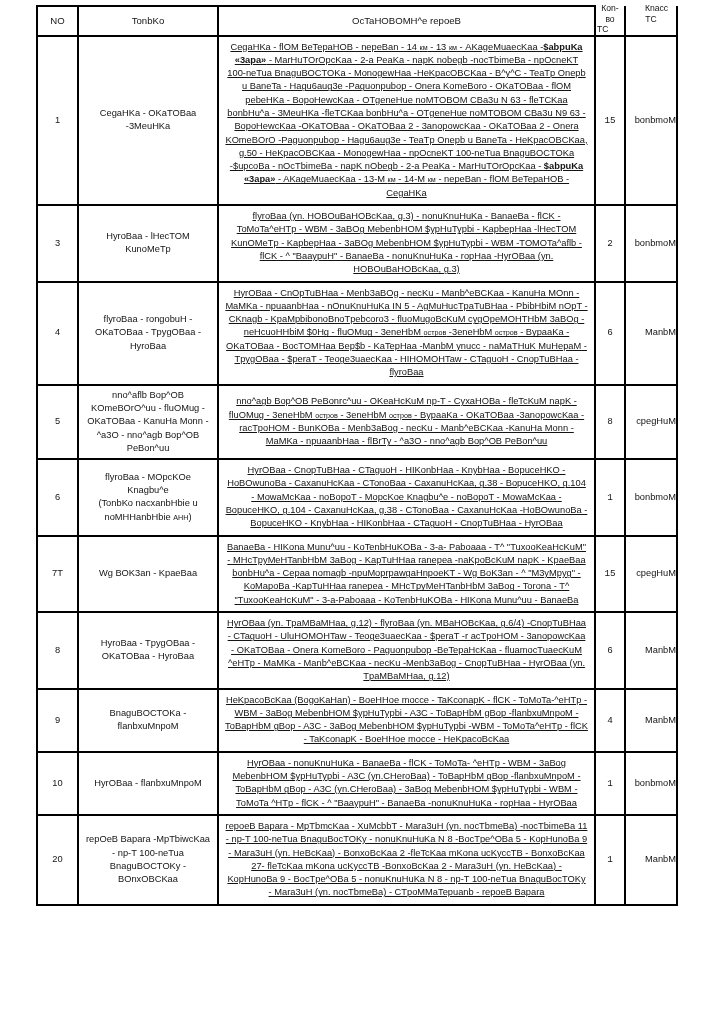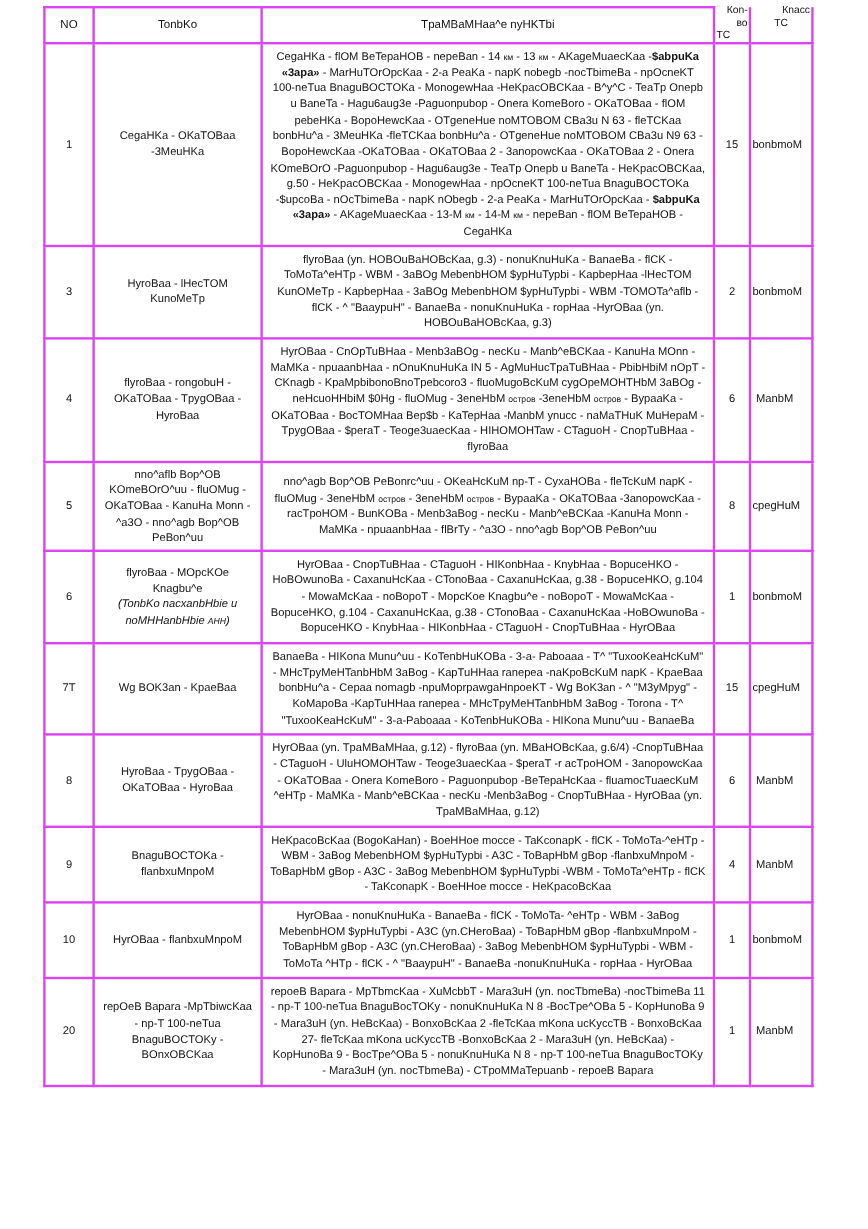--- a/index.html
+++ b/index.html
@@ -41,7 +41,7 @@
     line-height:10.5px;
   }
   .hdr-high{margin-top:-3px;}
-  th.h-count .l1{text-align:right;}
+  th.h-count .l1{text-align:center;}
   th.h-count .l2{text-align:left;}
   th.h-class .l1{text-align:right;padding-left:11px;}
   th.h-class .l2{text-align:center;}

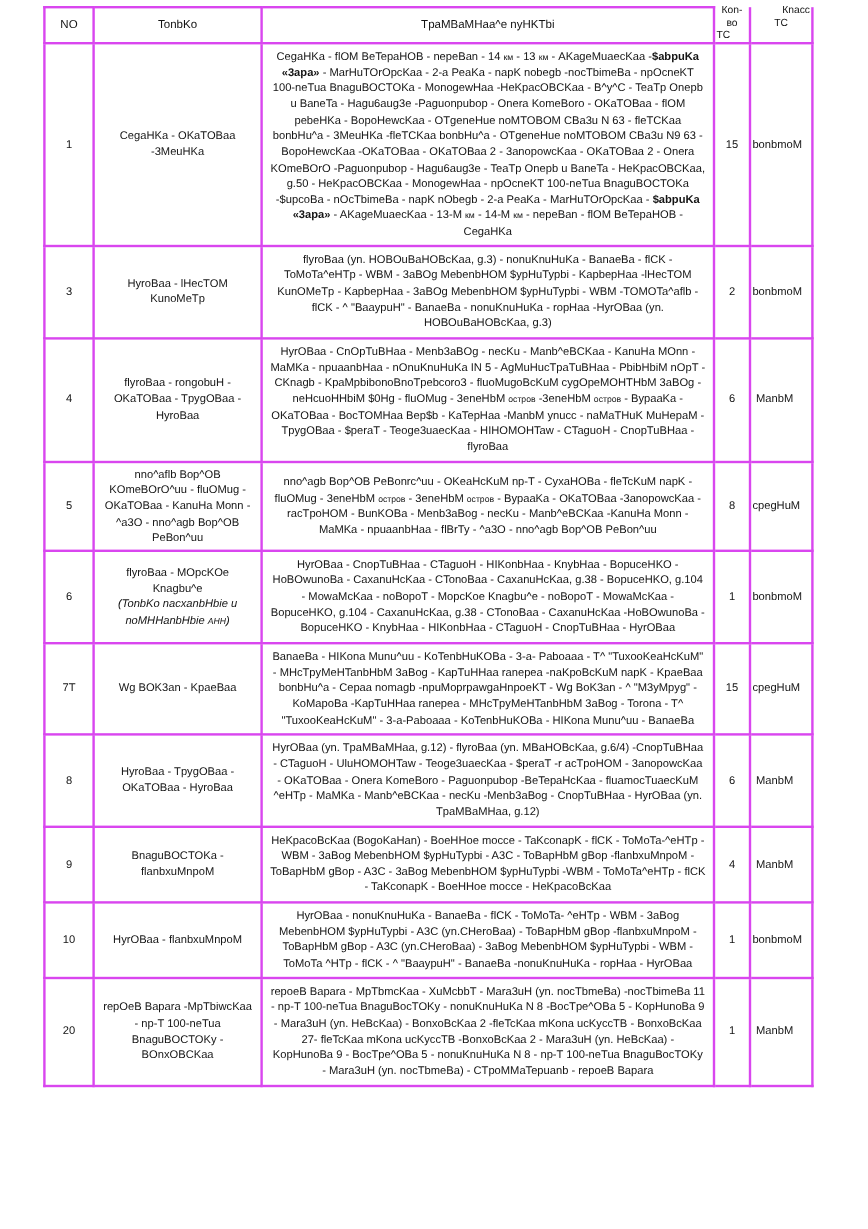--- a/index.html
+++ b/index.html
@@ -43,7 +43,7 @@
   .hdr-high{margin-top:-3px;}
   th.h-count .l1{text-align:center;}
   th.h-count .l2{text-align:left;}
-  th.h-class .l1{text-align:right;padding-left:11px;}
+  th.h-class .l1{text-align:center;padding-left:11px;}
   th.h-class .l2{text-align:center;}
   td.cell-stops{padding:4px 6px;}
   td.cell-route{padding:3px 5px;}

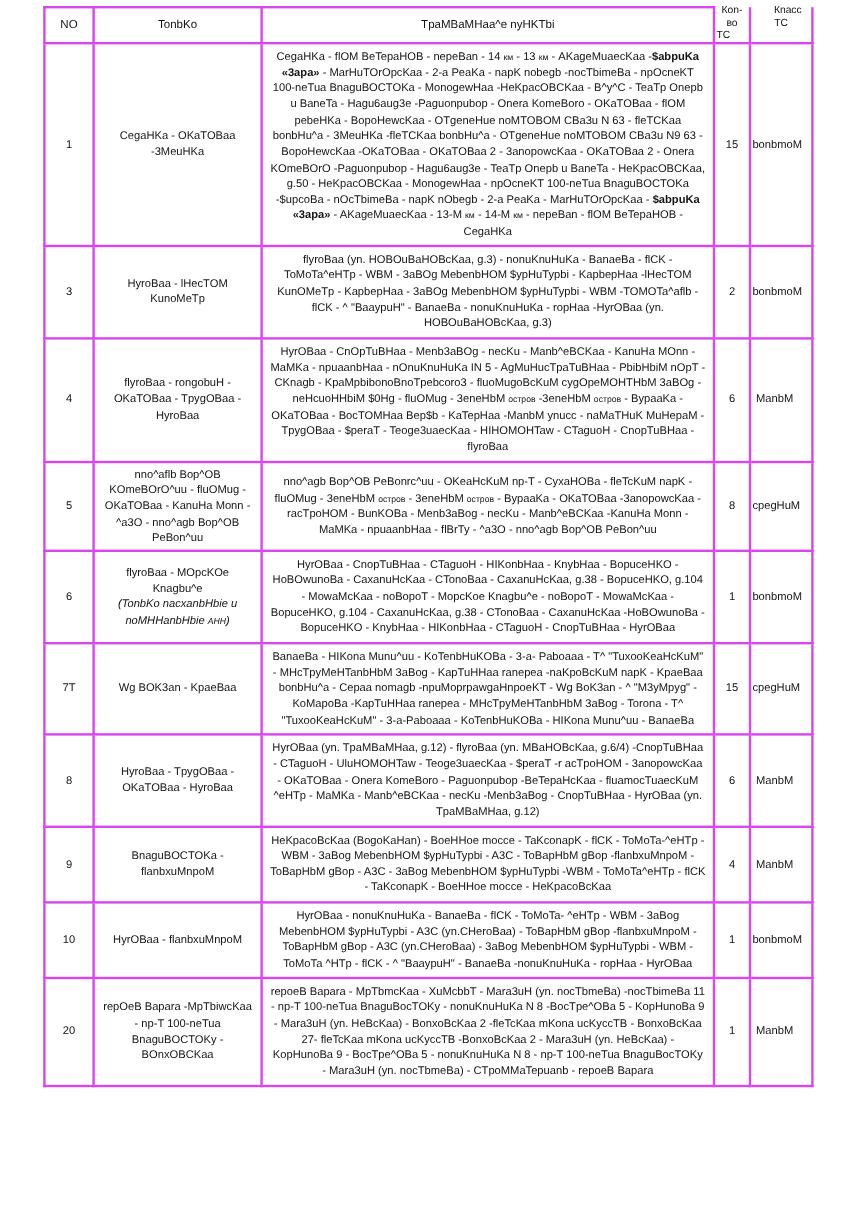--- a/index.html
+++ b/index.html
@@ -23,7 +23,7 @@
   col.c-count{width:30px}
   col.c-class{width:52px}
   td,th{
-    border:2px solid #d946ef;
+    border:2px solid #000000;
     font-weight:normal;
     font-size:9.3px;
     line-height:13.3px;

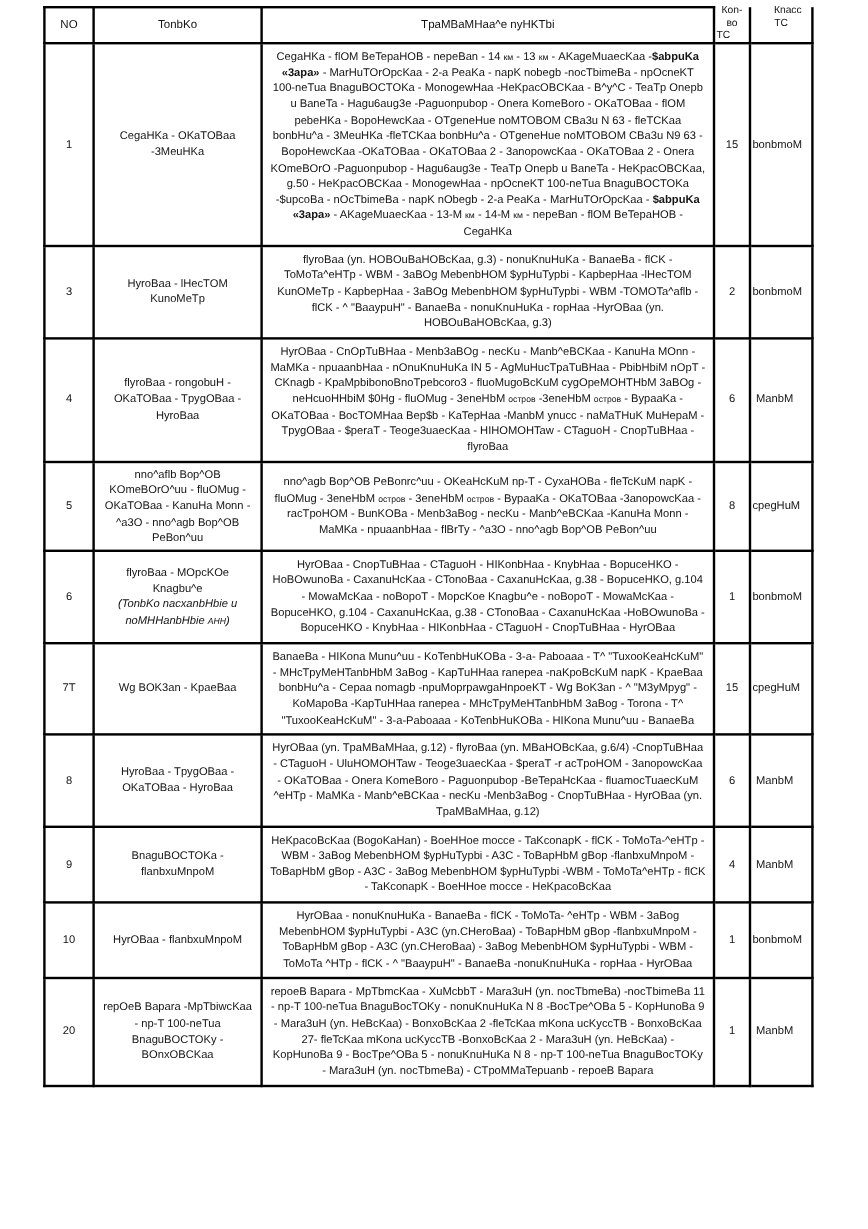--- a/index.html
+++ b/index.html
@@ -69,7 +69,7 @@
       <tr>
         <th class="h-no">NO</th>
         <th class="h-route">TonbKo</th>
-        <th class="h-stops">TpaMBaMHaa^e nyHKTbi</th>
+        <th class="h-stops">OcTaHOBOMH^e repoeB</th>
         <th class="h-count">
           <div class="hdr-high">
             <div class="l1">Коn-во</div>

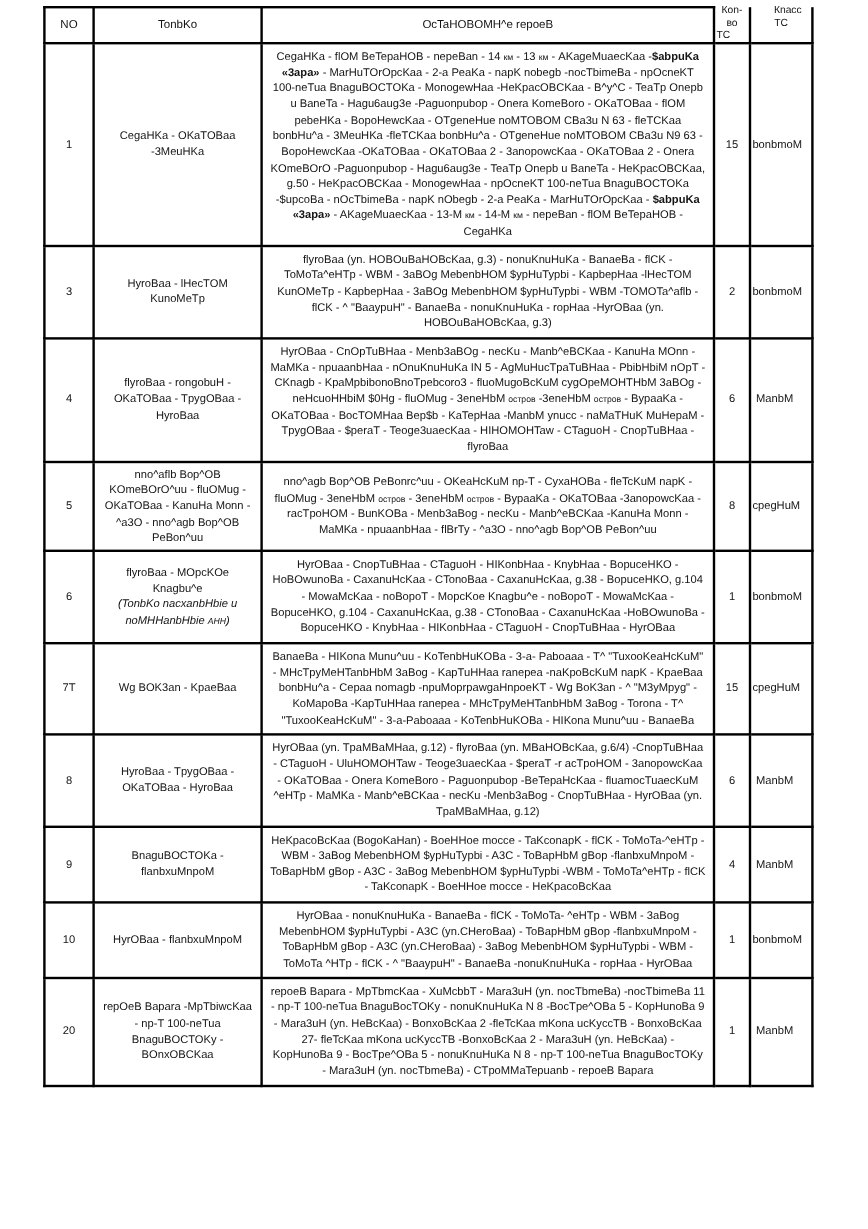--- a/index.html
+++ b/index.html
@@ -45,7 +45,7 @@
   th.h-count .l2{text-align:left;}
   th.h-class .l1{text-align:center;padding-left:11px;}
   th.h-class .l2{text-align:center;}
-  td.cell-stops{padding:4px 6px;}
+  td.cell-stops{padding:4px 6px;text-decoration:underline;}
   td.cell-route{padding:3px 5px;}
   td.cell-class{text-align:center;padding:3px 12px 3px 1px;overflow:visible;white-space:nowrap;}
   td.cell-count{padding:3px 1px;}

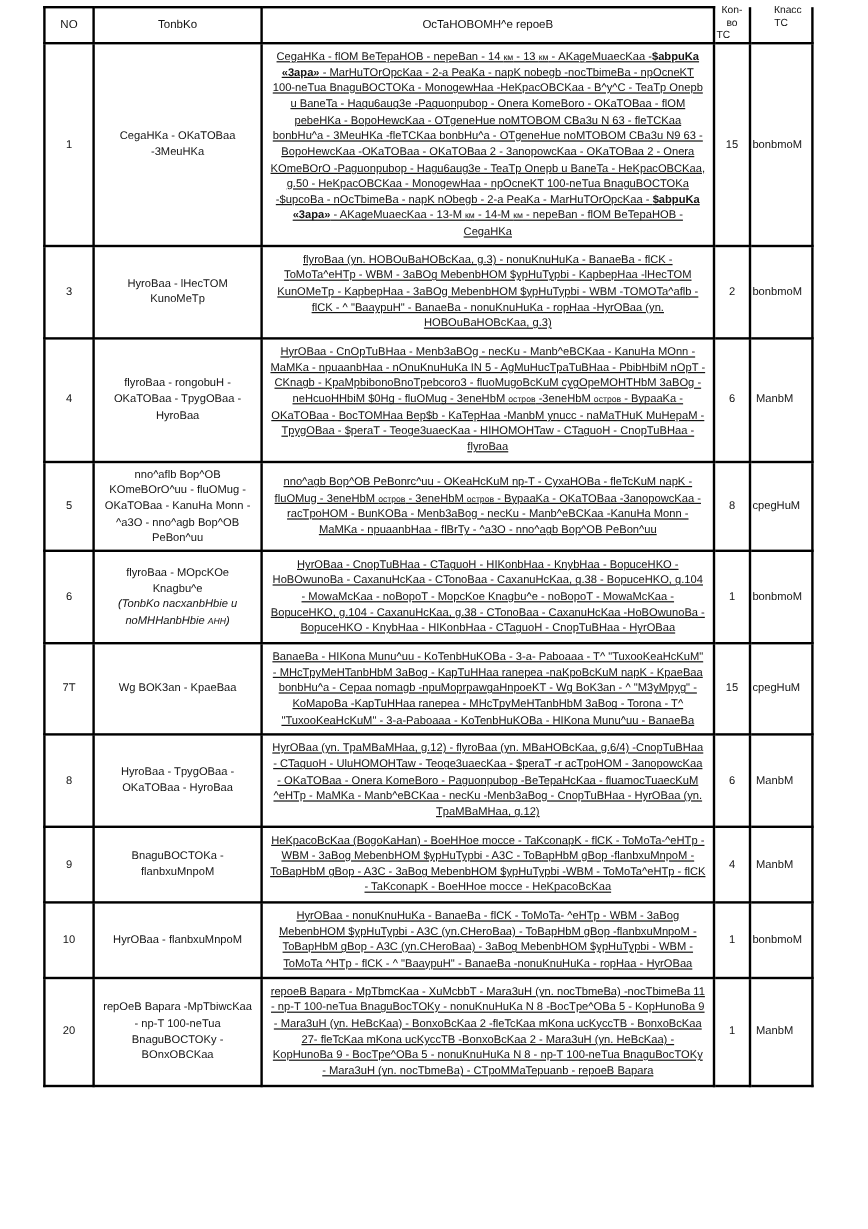--- a/index.html
+++ b/index.html
@@ -48,7 +48,7 @@
   td.cell-stops{padding:4px 6px;text-decoration:underline;}
   td.cell-route{padding:3px 5px;}
   td.cell-class{text-align:center;padding:3px 12px 3px 1px;overflow:visible;white-space:nowrap;}
-  td.cell-count{padding:3px 1px;}
+  td.cell-count{padding:3px 1px;font-family:Liberation Mono, monospace;}
   .route-note{font-style:italic;}
   .sm{font-size:7.2px;}
   b,.b{font-weight:bold;}

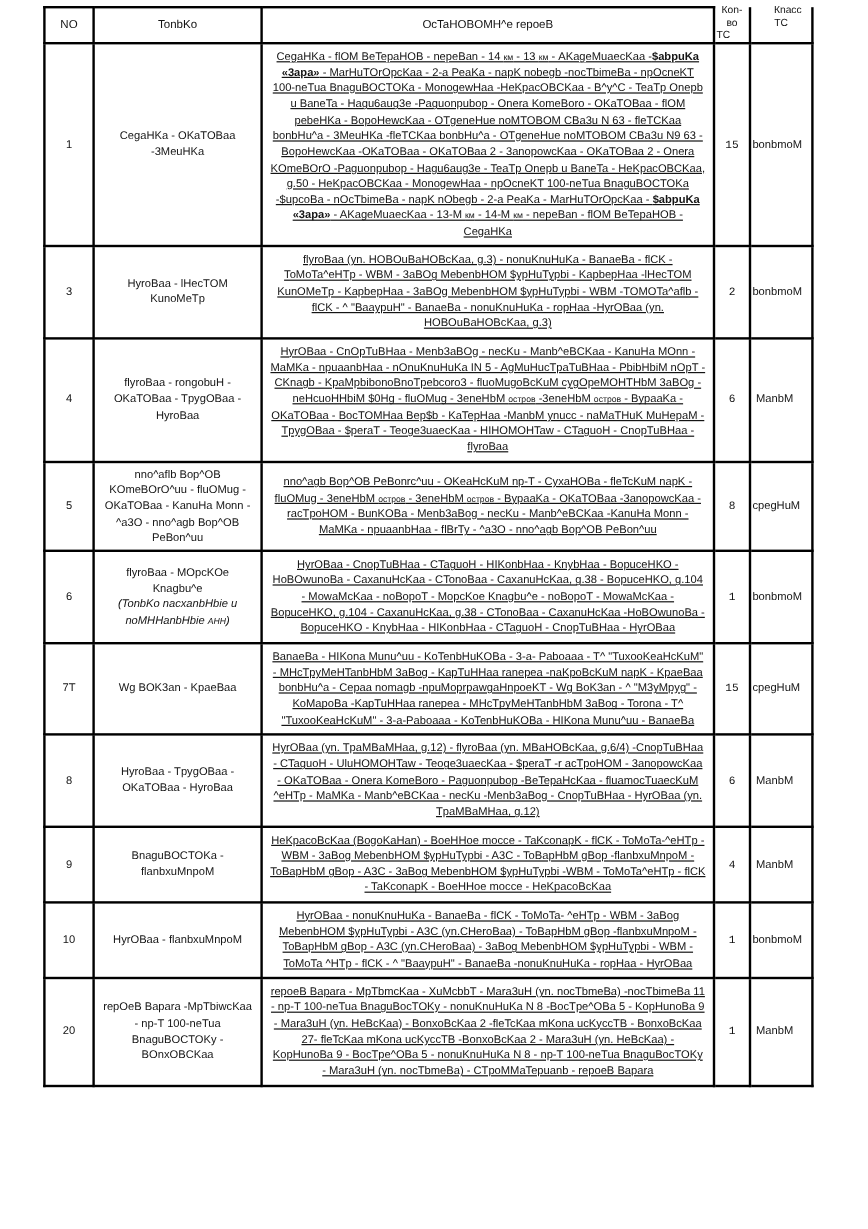--- a/index.html
+++ b/index.html
@@ -47,7 +47,7 @@
   th.h-class .l2{text-align:center;}
   td.cell-stops{padding:4px 6px;text-decoration:underline;}
   td.cell-route{padding:3px 5px;}
-  td.cell-class{text-align:center;padding:3px 12px 3px 1px;overflow:visible;white-space:nowrap;}
+  td.cell-class{text-align:right;padding:3px 0 3px 1px;overflow:visible;white-space:nowrap;}
   td.cell-count{padding:3px 1px;font-family:Liberation Mono, monospace;}
   .route-note{font-style:italic;}
   .sm{font-size:7.2px;}

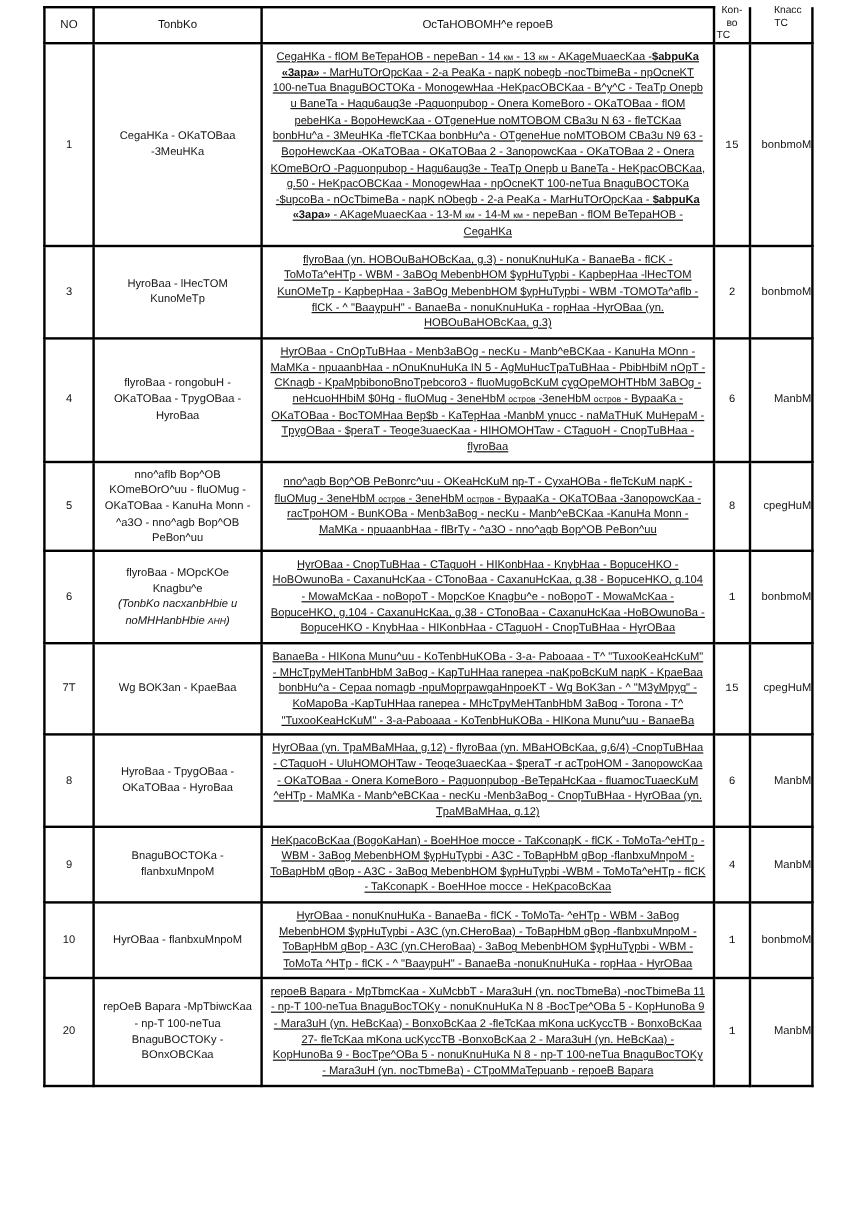--- a/index.html
+++ b/index.html
@@ -49,7 +49,7 @@
   td.cell-route{padding:3px 5px;}
   td.cell-class{text-align:right;padding:3px 0 3px 1px;overflow:visible;white-space:nowrap;}
   td.cell-count{padding:3px 1px;font-family:Liberation Mono, monospace;}
-  .route-note{font-style:italic;}
+  .route-note{}
   .sm{font-size:7.2px;}
   b,.b{font-weight:bold;}
 </style>

